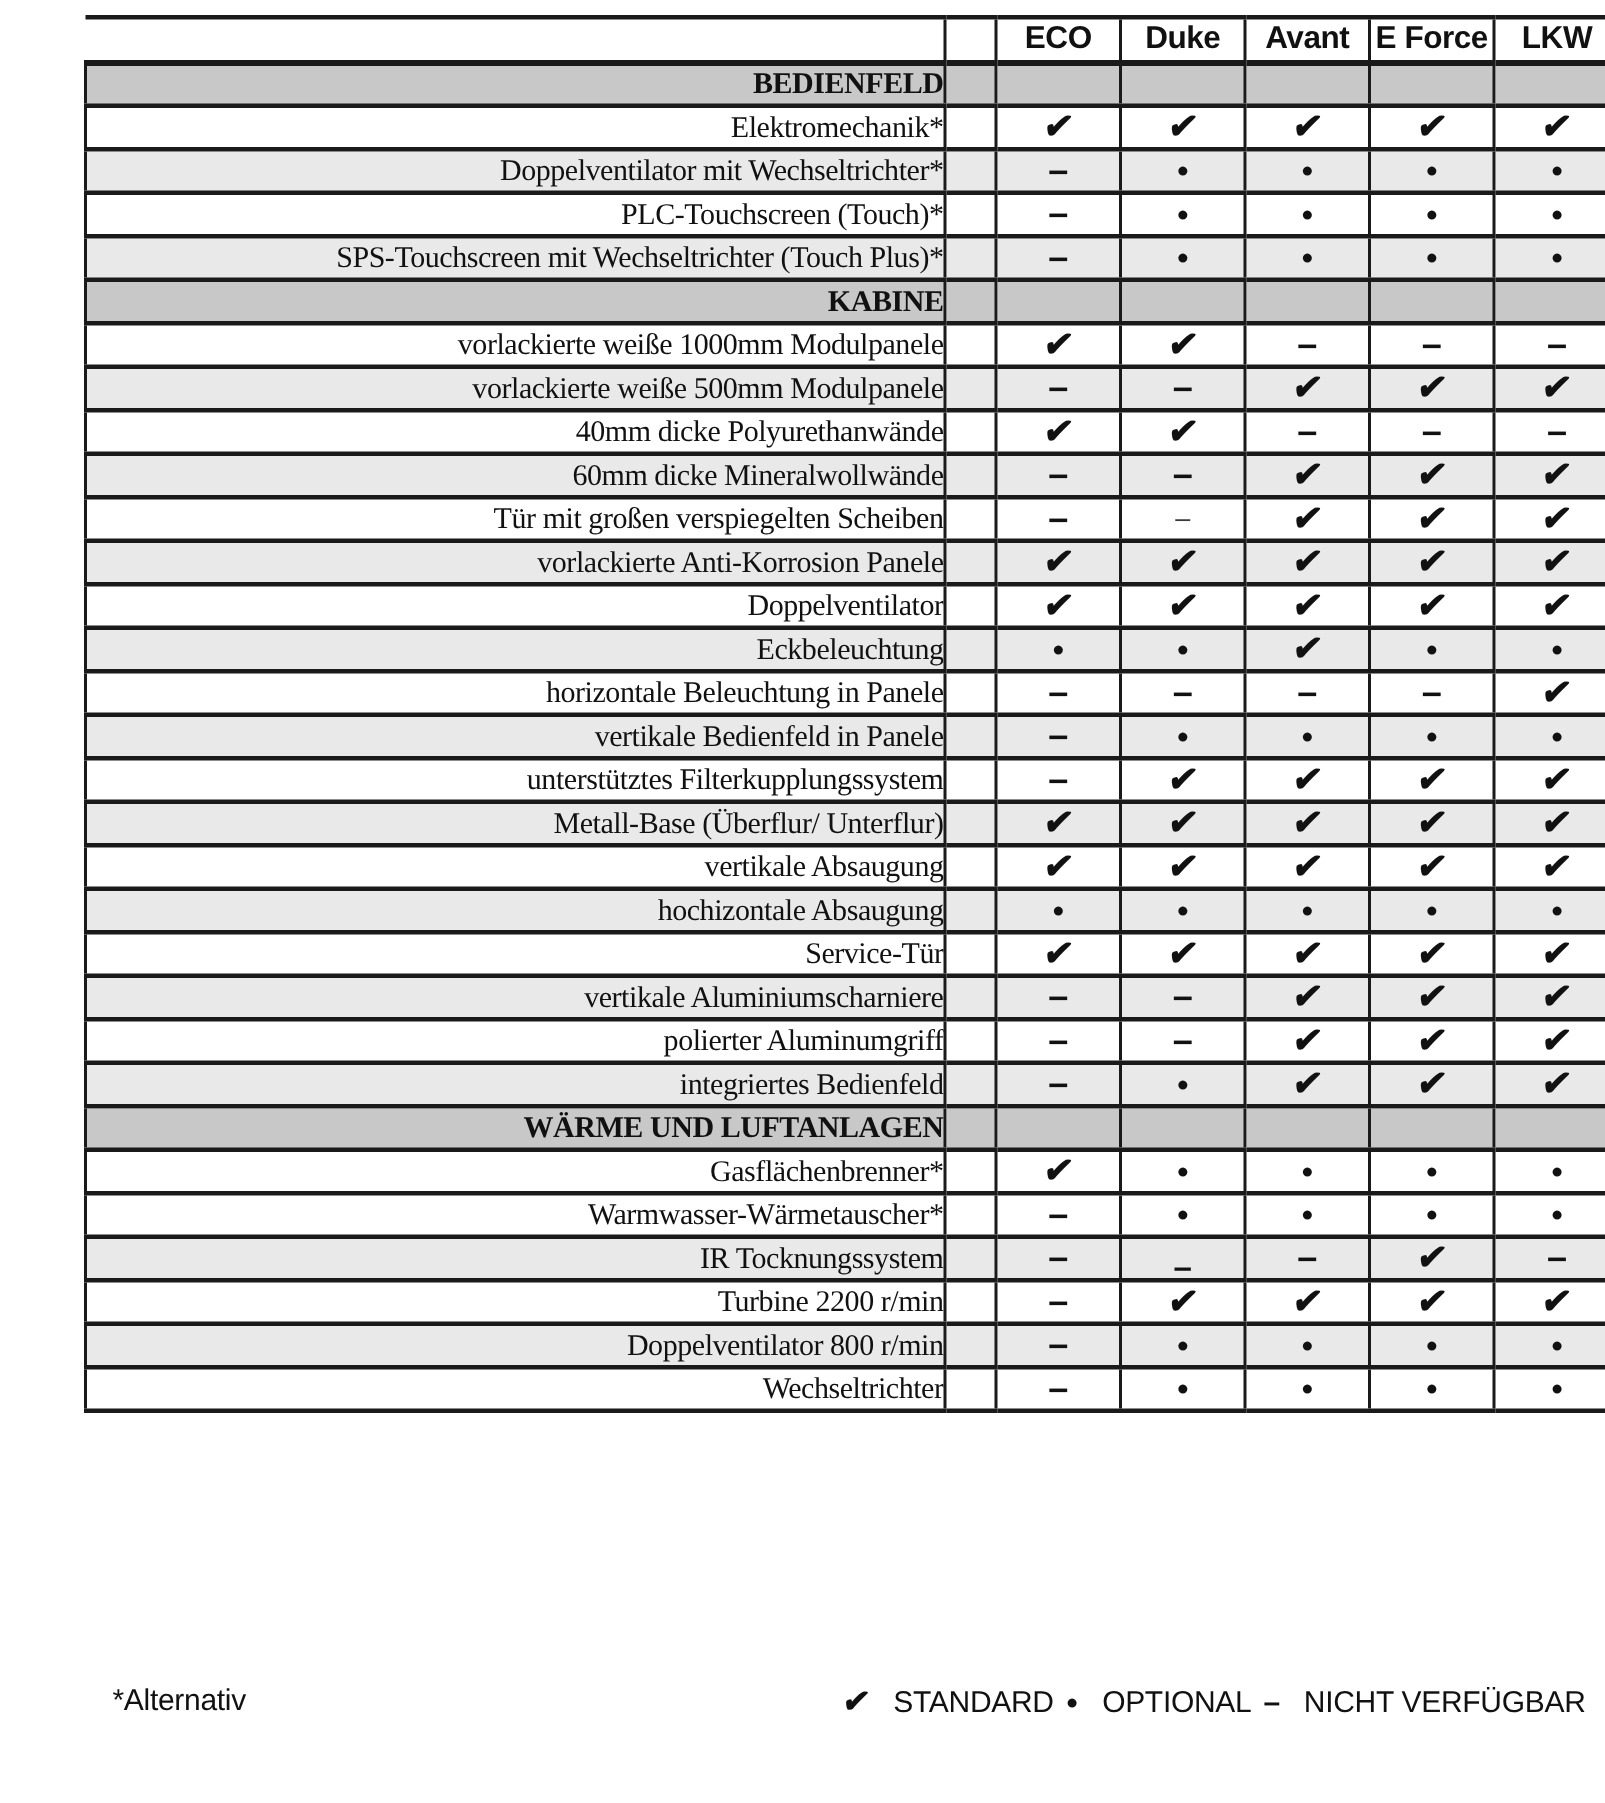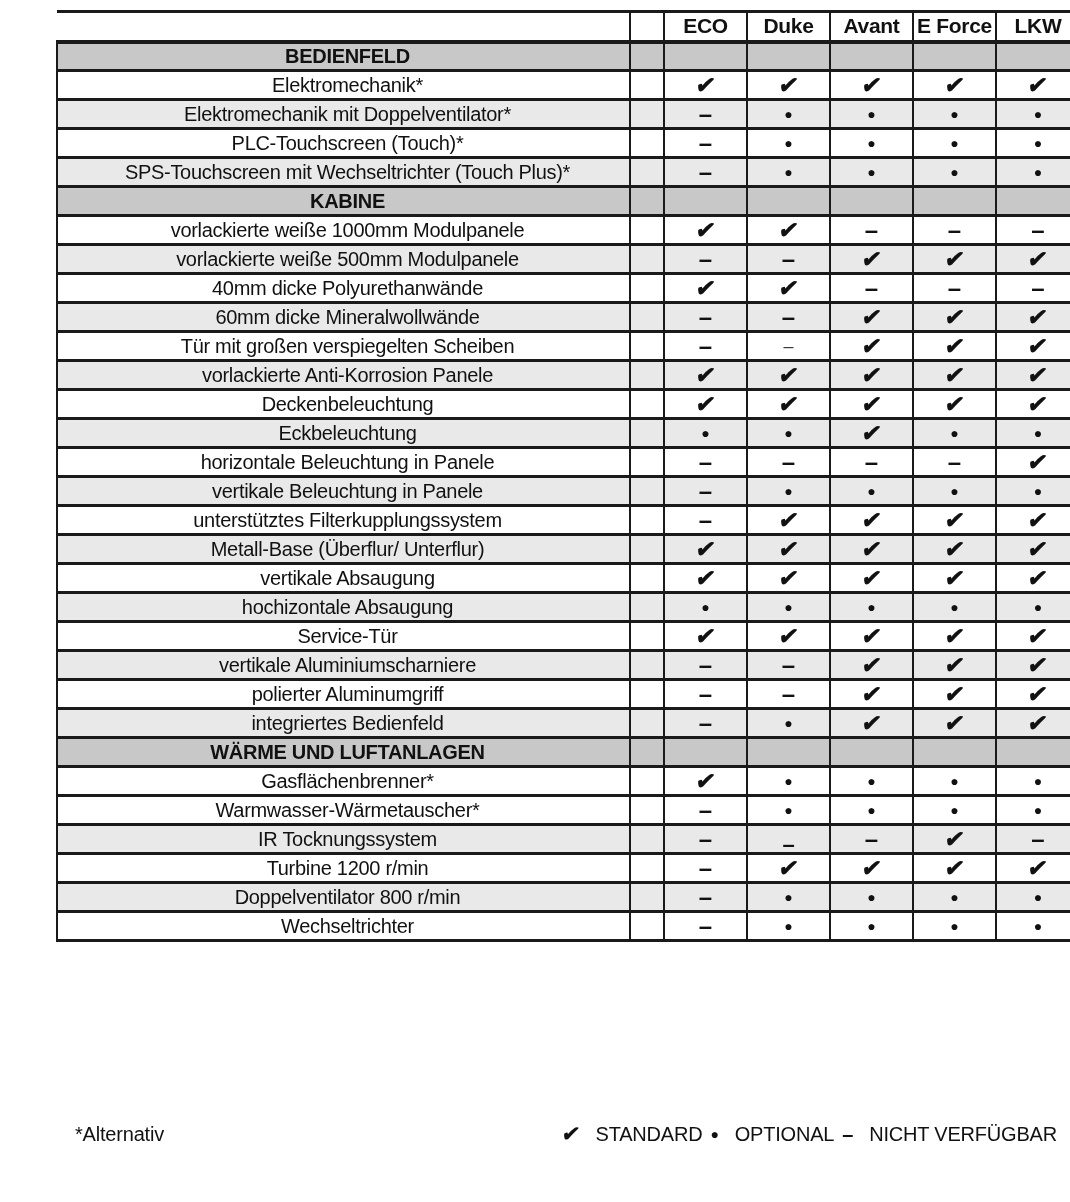--- a/index.html
+++ b/index.html
@@ -38,8 +38,9 @@
   td.head-feature{border-left:none;background:#ffffff;}
   
   td.label-cell{
-    font-size:20px;text-align:center;padding-left:8px;
+    font-size:20px;text-align:right;padding-left:8px;
     letter-spacing:-0.3px;
+    font-family:Liberation Serif, serif;
   }
   td.section-label{font-weight:bold;font-size:20px;}
   td.mark-cell{text-align:center;}

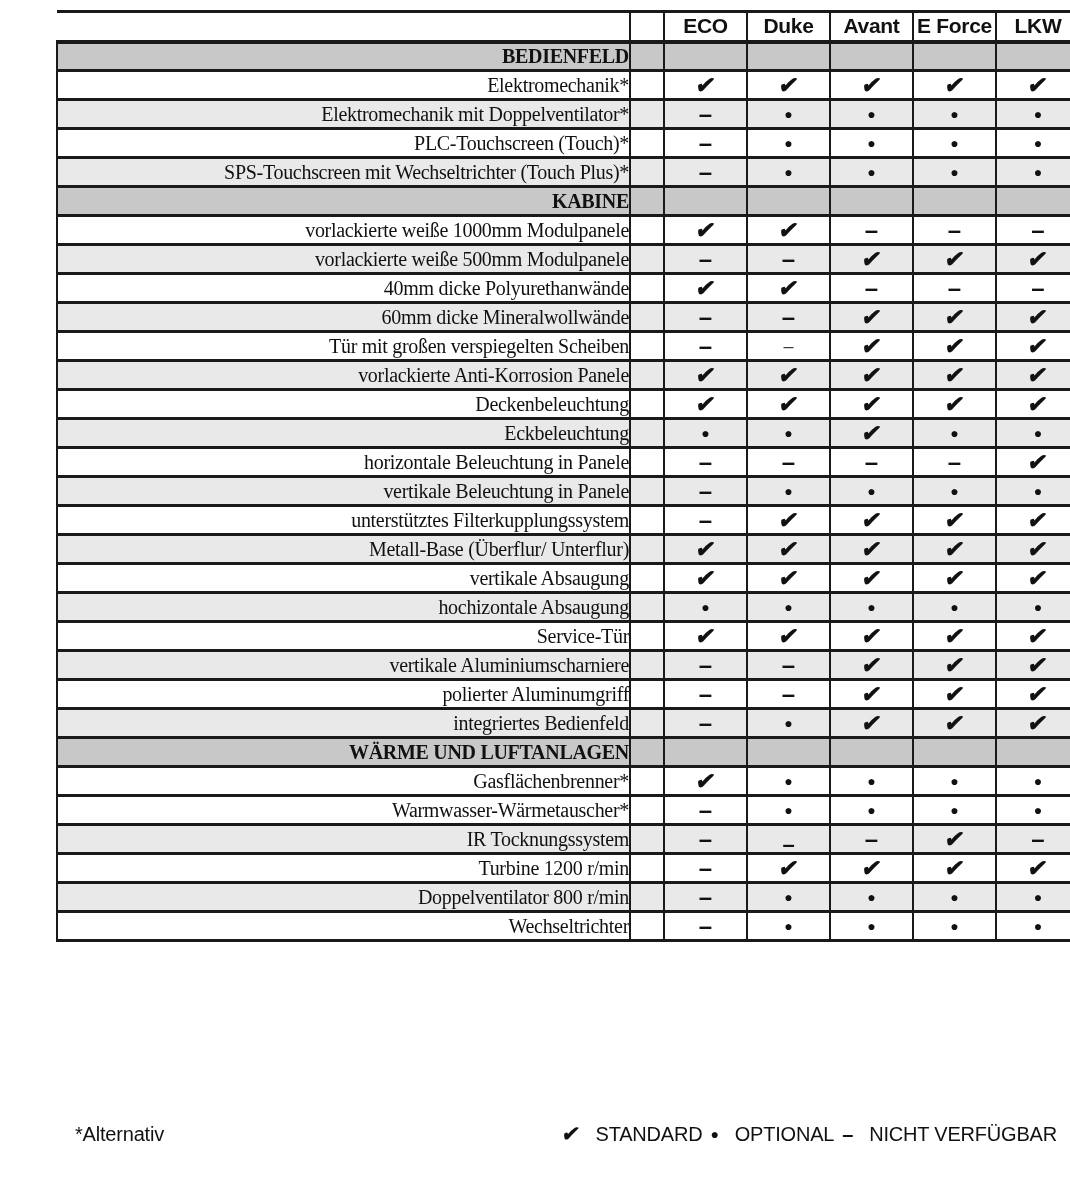--- a/index.html
+++ b/index.html
@@ -119,7 +119,7 @@
           <td class="mark-cell"><span class="m-check">✔</span></td>
         </tr>
         <tr class="row-alt">
-          <td class="label-cell">Elektromechanik mit Doppelventilator*</td>
+          <td class="label-cell">Doppelventilator mit Wechseltrichter*</td>
           <td class="spacer-cell"></td>
           <td class="mark-cell"><span class="m-dash">–</span></td>
           <td class="mark-cell"><span class="m-dot">●</span></td>

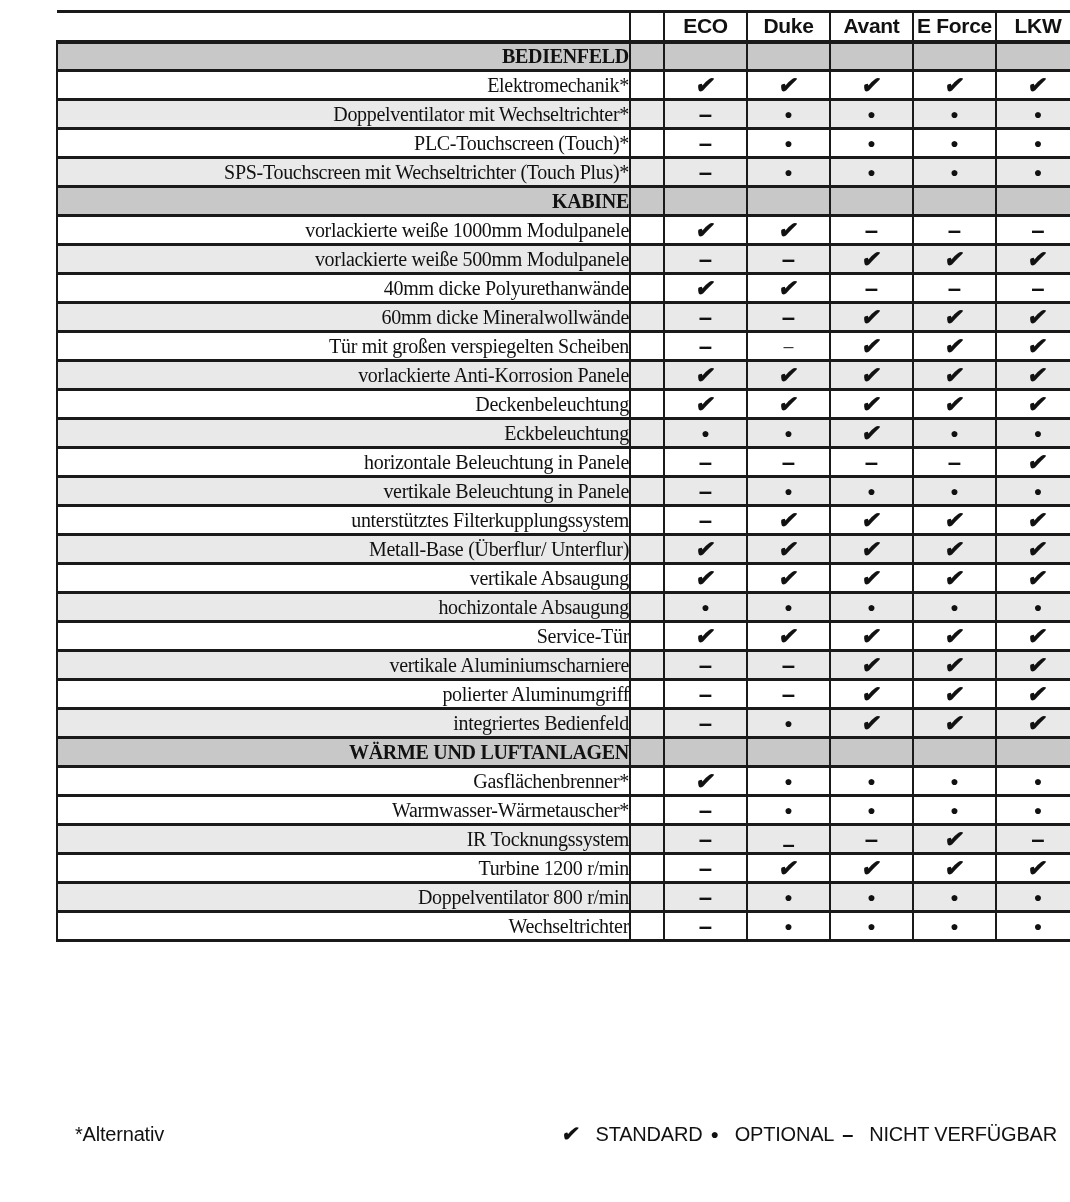--- a/index.html
+++ b/index.html
@@ -209,7 +209,7 @@
           <td class="mark-cell"><span class="m-check">✔</span></td>
         </tr>
         <tr class="row-white">
-          <td class="label-cell">Deckenbeleuchtung</td>
+          <td class="label-cell">Doppelventilator</td>
           <td class="spacer-cell"></td>
           <td class="mark-cell"><span class="m-check">✔</span></td>
           <td class="mark-cell"><span class="m-check">✔</span></td>

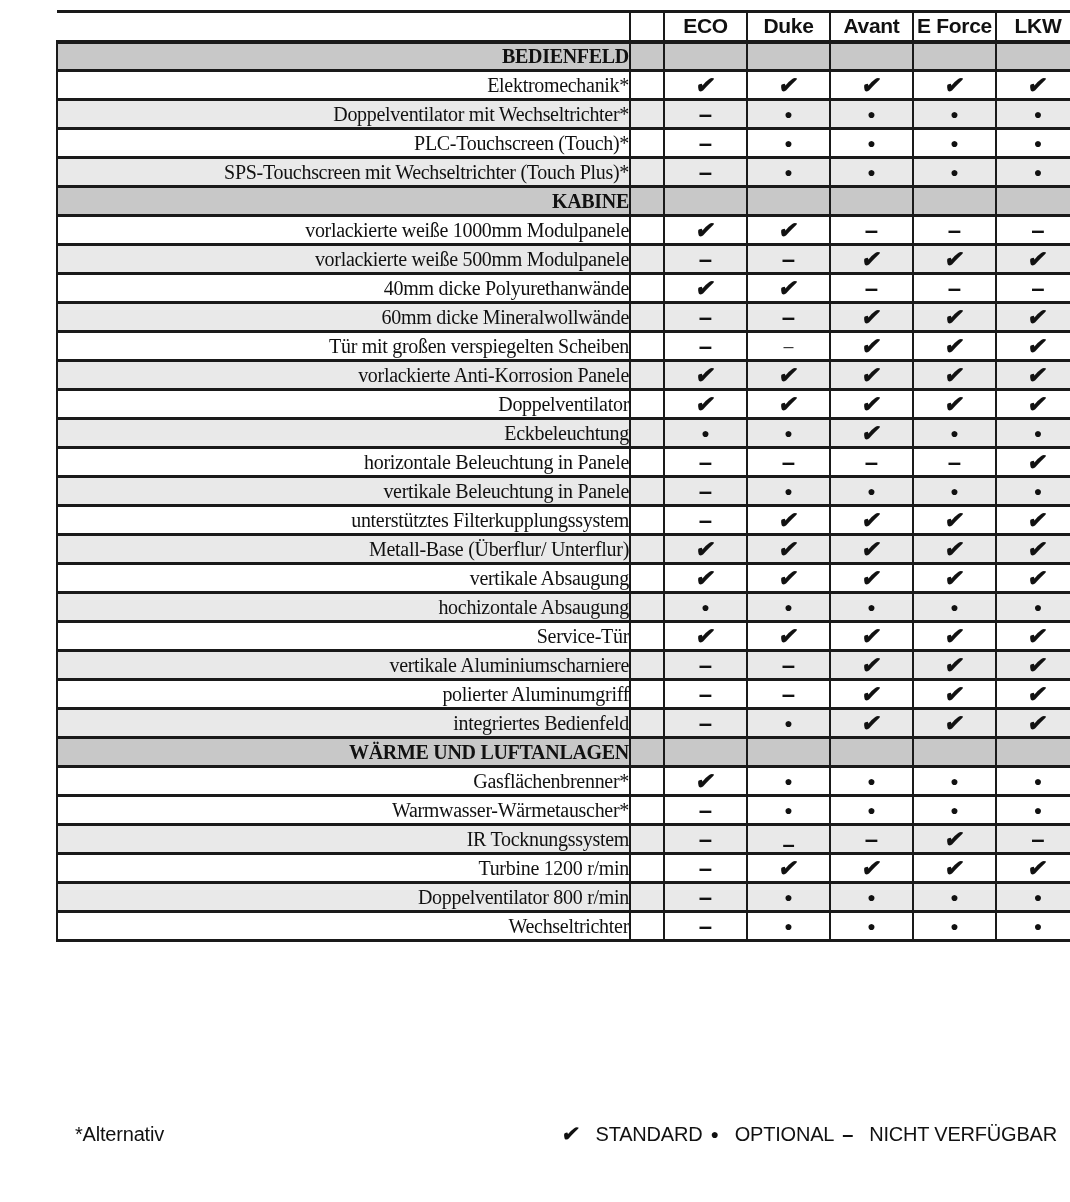--- a/index.html
+++ b/index.html
@@ -236,7 +236,7 @@
           <td class="mark-cell"><span class="m-check">✔</span></td>
         </tr>
         <tr class="row-alt">
-          <td class="label-cell">vertikale Beleuchtung in Panele</td>
+          <td class="label-cell">vertikale Bedienfeld in Panele</td>
           <td class="spacer-cell"></td>
           <td class="mark-cell"><span class="m-dash">–</span></td>
           <td class="mark-cell"><span class="m-dot">●</span></td>

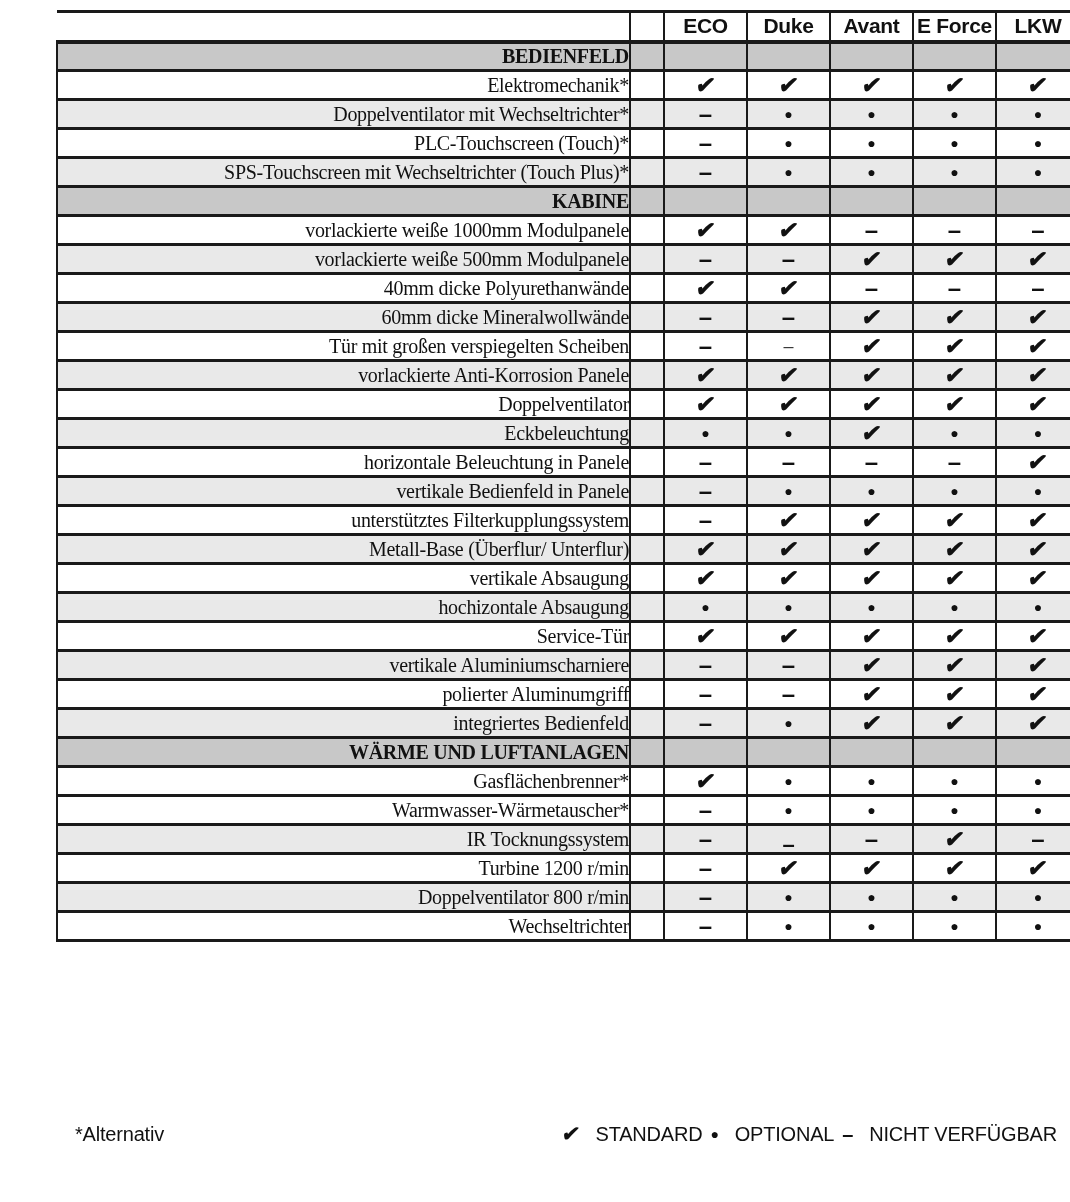--- a/index.html
+++ b/index.html
@@ -353,7 +353,7 @@
           <td class="mark-cell"><span class="m-dash">–</span></td>
         </tr>
         <tr class="row-white">
-          <td class="label-cell">Turbine 1200 r/min</td>
+          <td class="label-cell">Turbine 2200 r/min</td>
           <td class="spacer-cell"></td>
           <td class="mark-cell"><span class="m-dash">–</span></td>
           <td class="mark-cell"><span class="m-check">✔</span></td>

